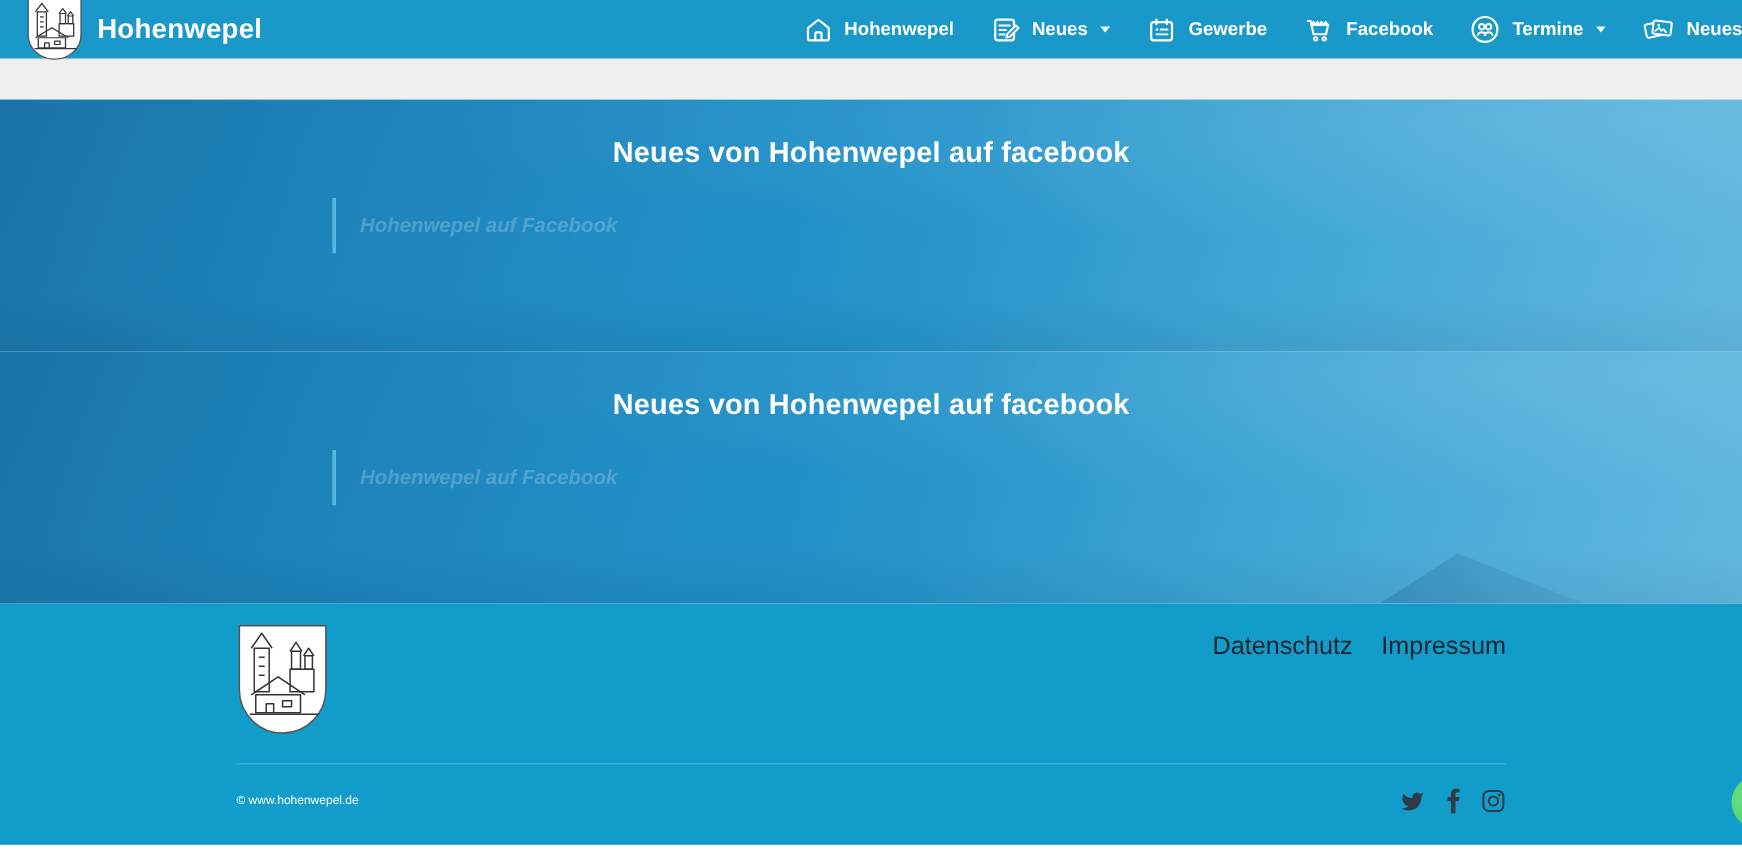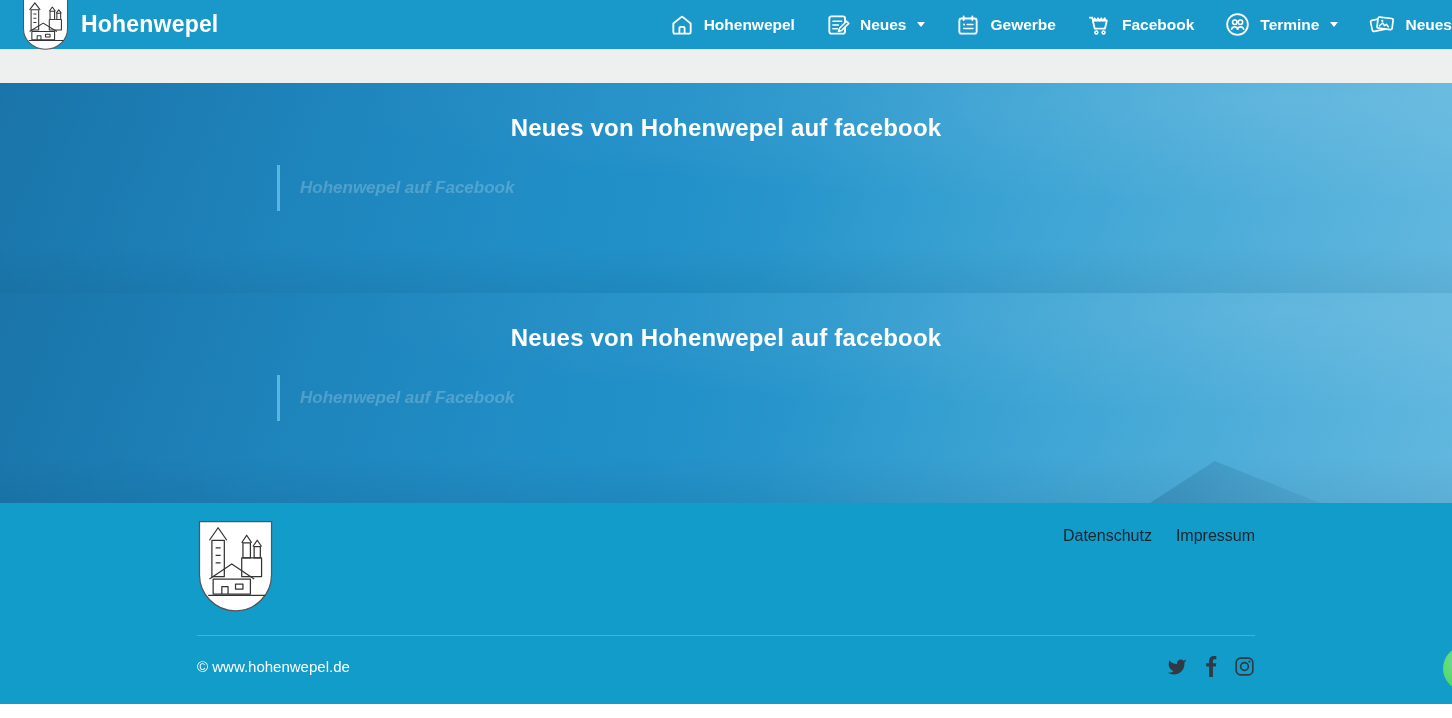--- a/index.html
+++ b/index.html
@@ -59,7 +59,7 @@
   .footer-top{display:flex;justify-content:space-between;align-items:flex-start;}
   .footer-links{display:flex;gap:24px;margin-top:8px;}
   .footer-links a{
-    color:var(--footer-text-dark,#17252e);font-size:16px;font-weight:500;text-decoration:none;cursor:pointer;
+    color:var(--footer-text-dark,#17252e);font-size:21px;font-weight:500;text-decoration:none;cursor:pointer;
   }
   .footer-divider{border:0;border-top:1px solid rgba(255,255,255,0.22);margin:17px 0 0;}
   .footer-bottom{display:flex;justify-content:space-between;align-items:center;padding-top:20px;}

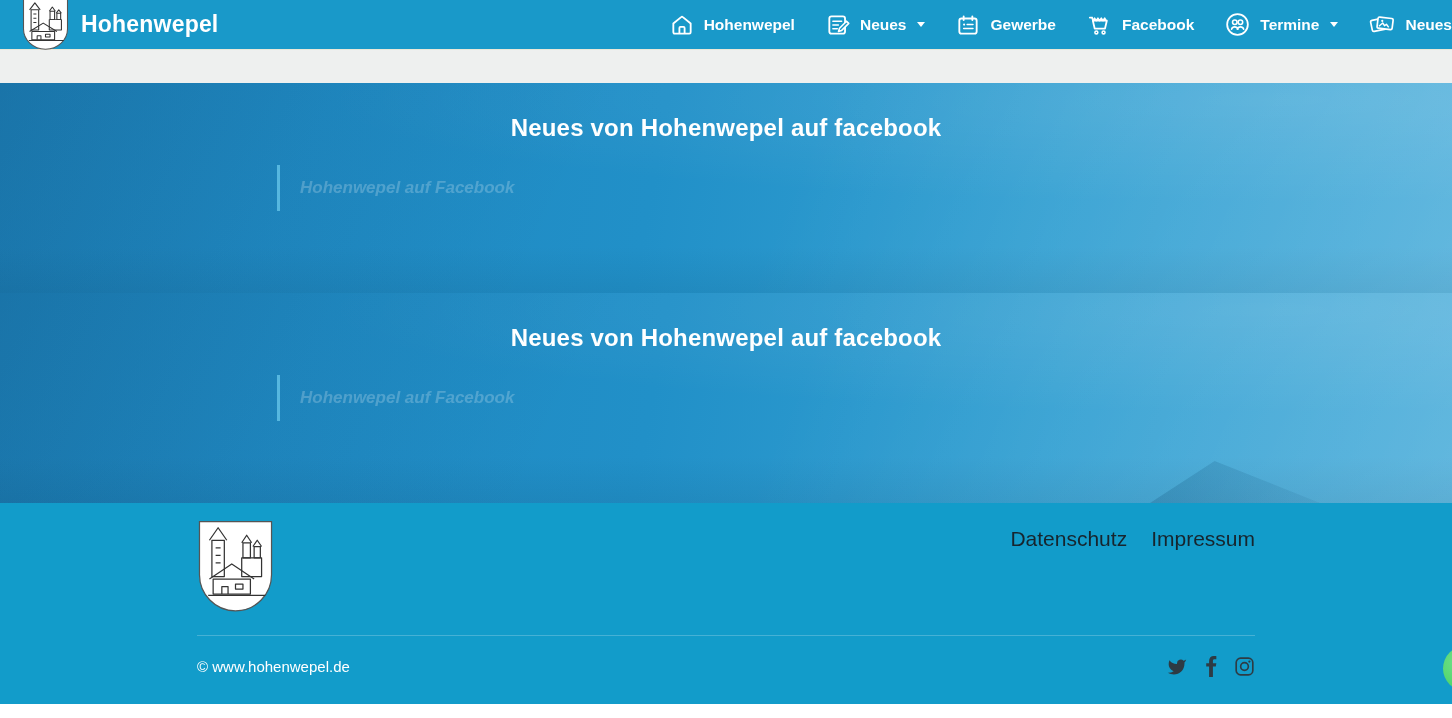--- a/index.html
+++ b/index.html
@@ -63,7 +63,7 @@
   }
   .footer-divider{border:0;border-top:1px solid rgba(255,255,255,0.22);margin:17px 0 0;}
   .footer-bottom{display:flex;justify-content:space-between;align-items:center;padding-top:20px;}
-  .copyright{color:#fff;font-size:15px;text-align:right;}
+  .copyright{color:#fff;font-size:10px;text-align:right;}
   .social{display:flex;align-items:center;gap:17px;}
   .social a{display:block;line-height:0;cursor:pointer;}
   .green-widget{

